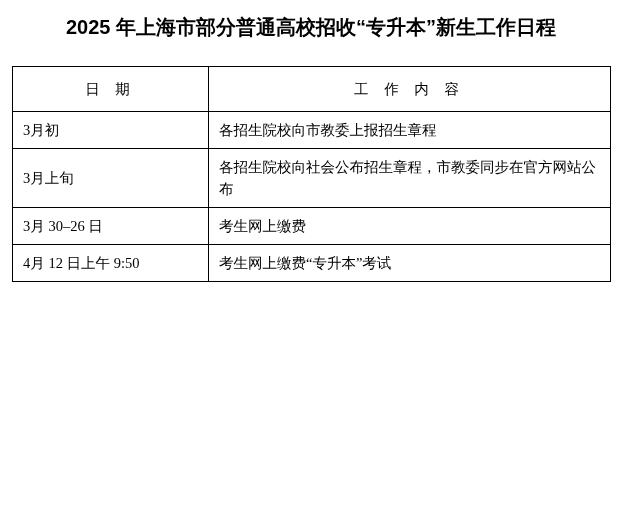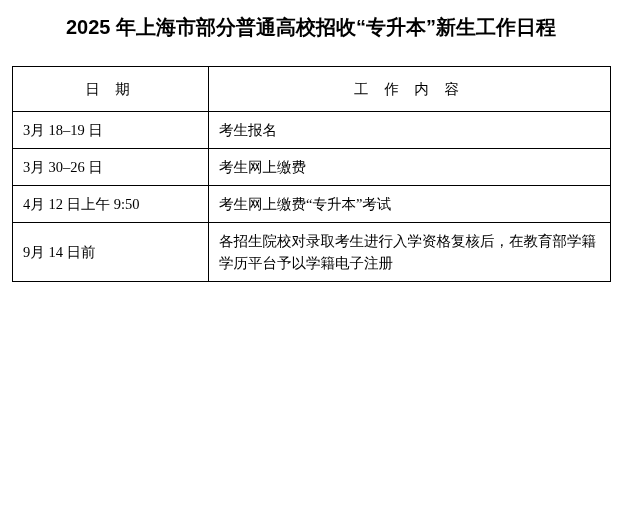--- a/index.html
+++ b/index.html
@@ -89,6 +89,10 @@
       </thead>
       <tbody>
         <tr>
+          <td class="date-cell">3月初</td>
+          <td class="content-cell">各招生院校向市教委上报招生章程</td>
+        </tr>
+        <tr>
           <td class="date-cell">3月 18–19 日</td>
           <td class="content-cell">考生报名</td>
         </tr>

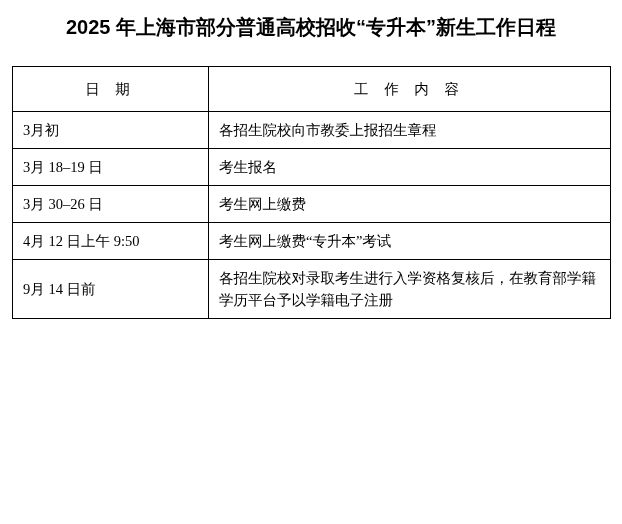--- a/index.html
+++ b/index.html
@@ -93,6 +93,10 @@
           <td class="content-cell">各招生院校向市教委上报招生章程</td>
         </tr>
         <tr>
+          <td class="date-cell">3月上旬</td>
+          <td class="content-cell">各招生院校向社会公布招生章程，市教委同步在官方网站公布</td>
+        </tr>
+        <tr>
           <td class="date-cell">3月 18–19 日</td>
           <td class="content-cell">考生报名</td>
         </tr>

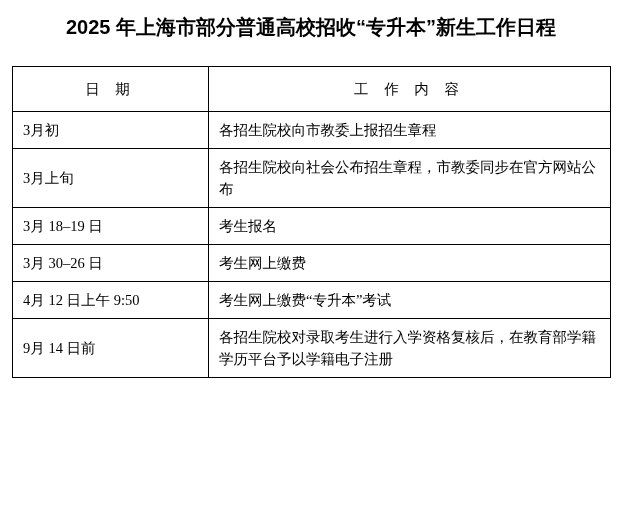--- a/index.html
+++ b/index.html
@@ -97,10 +97,6 @@
           <td class="content-cell">各招生院校向社会公布招生章程，市教委同步在官方网站公布</td>
         </tr>
         <tr>
-          <td class="date-cell">3月 18–19 日</td>
-          <td class="content-cell">考生报名</td>
-        </tr>
-        <tr>
           <td class="date-cell">3月 30–26 日</td>
           <td class="content-cell">考生网上缴费</td>
         </tr>

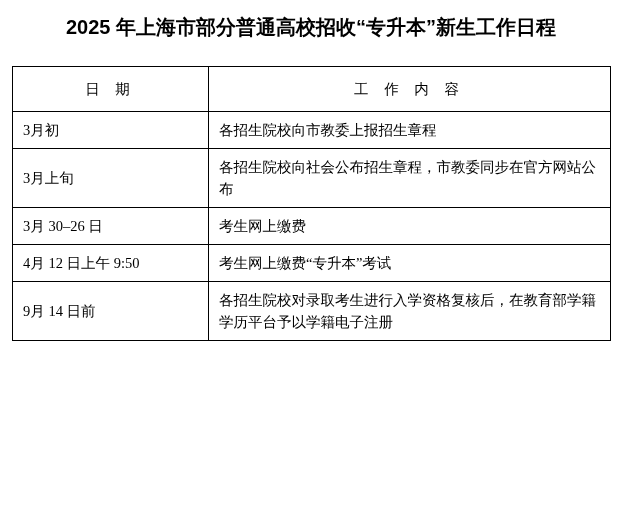--- a/index.html
+++ b/index.html
@@ -104,10 +104,6 @@
           <td class="date-cell">4月 12 日上午 9:50</td>
           <td class="content-cell">考生网上缴费“专升本”考试</td>
         </tr>
-        <tr>
-          <td class="date-cell">9月 14 日前</td>
-          <td class="content-cell">各招生院校对录取考生进行入学资格复核后，在教育部学籍学历平台予以学籍电子注册</td>
-        </tr>
       </tbody>
     </table>
   </div>

